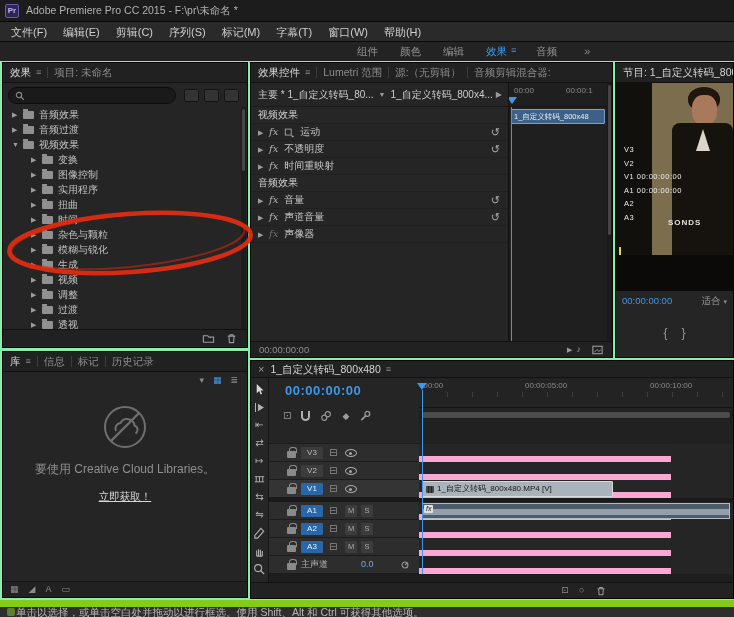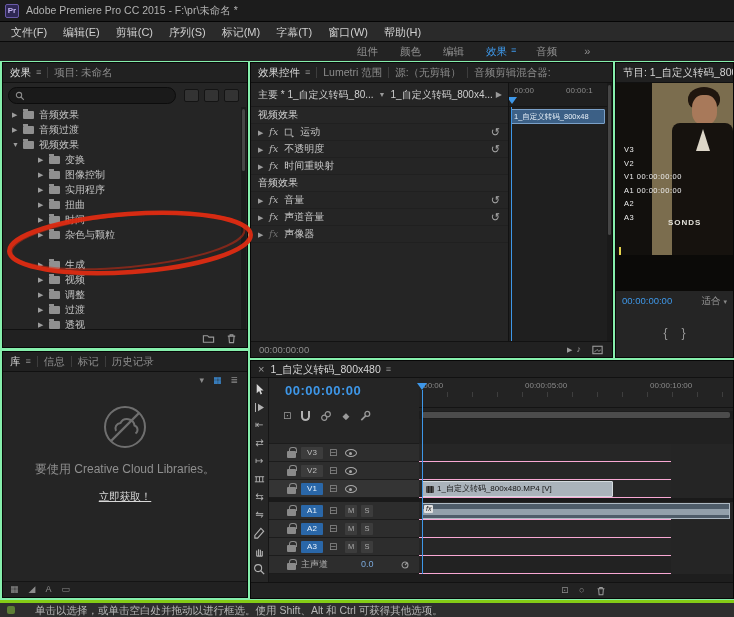--- a/index.html
+++ b/index.html
@@ -34,7 +34,7 @@
 .fbadge{position:absolute;top:26px;width:15px;height:13px;background:#333;border:1px solid #141414;border-radius:2px}
 
 .trow{position:absolute;left:0;width:100%;height:15px;display:flex;align-items:center;padding-left:9px;font-size:10px;color:#c2c2c2;white-space:nowrap}
-.trow.d1{padding-left:35px}
+.trow.d1{padding-left:28px}
 .tw{width:11px;font-size:7px;color:#9c9c9c;flex:none}
 .bin{width:11px;height:8px;background:#909090;border-radius:1px;position:relative;margin-right:5px;flex:none}
 .bin:before{content:"";position:absolute;top:-2px;left:0;width:5px;height:2px;background:#909090}

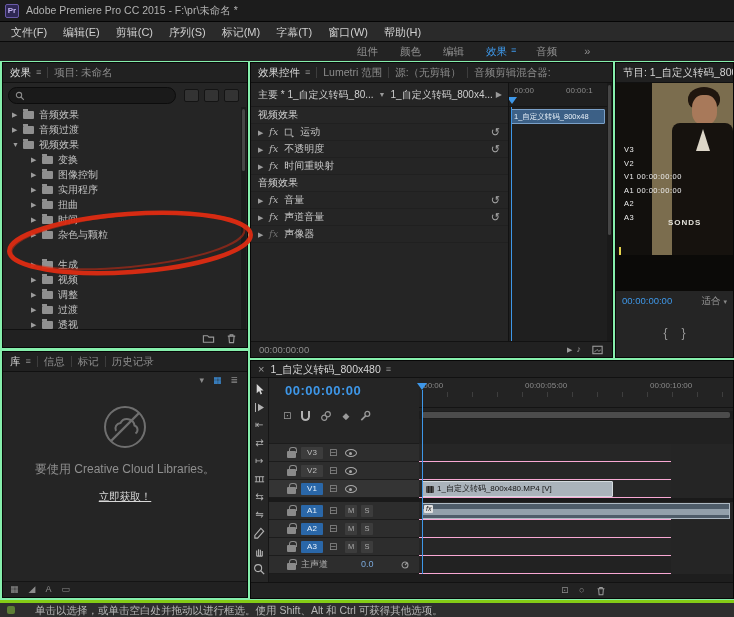--- a/index.html
+++ b/index.html
@@ -191,6 +191,11 @@
           <span class="bin"></span>
           <span>杂色与颗粒</span>
         </div>
+      <div class="trow d1" style="top:135px">
+          <span class="tw">▶</span>
+          <span class="bin"></span>
+          <span>模糊与锐化</span>
+        </div>
       <div class="trow d1" style="top:150px">
           <span class="tw">▶</span>
           <span class="bin"></span>

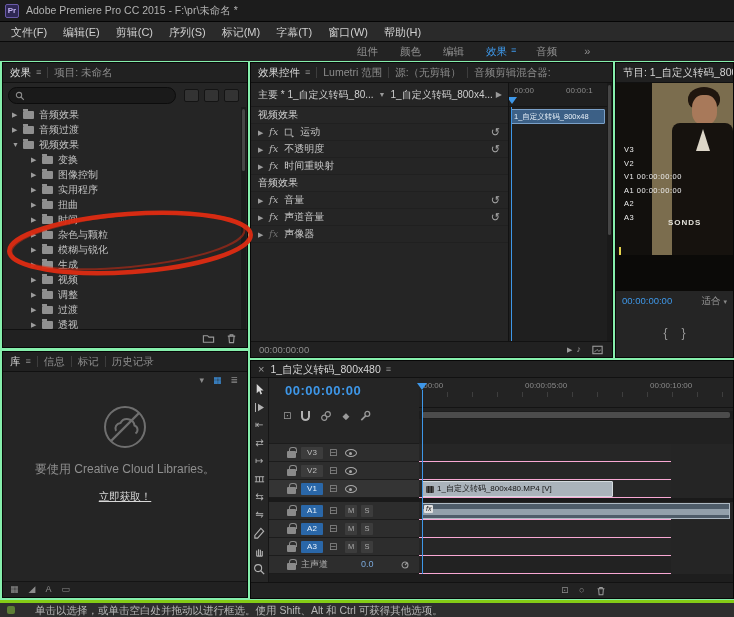--- a/index.html
+++ b/index.html
@@ -72,7 +72,7 @@
 .ruler{background:#232323;border-bottom:1px solid #141414;font-size:8px;color:#8a8a8a;overflow:hidden}
 .rtick{position:absolute;left:3px;right:0;top:14px;height:5px;background:repeating-linear-gradient(90deg,#3e3e3e 0 1px,transparent 1px 25px)}
 .thead{position:absolute;left:18px;width:150px;height:18px;background:#2d2d2d;border-bottom:1px solid #1c1c1c}
-.lane{position:absolute;left:168px;width:252px;height:18px;background:#262626;border-bottom:1px solid #f9a8d4}
+.lane{position:absolute;left:168px;width:252px;height:18px;background:#262626;border-bottom:6px solid #f9a8d4}
 .tchip{position:absolute;top:3px;left:32px;width:22px;height:12px;background:#3c3c3c;border-radius:1px;color:#bdbdbd;font-size:8px;display:flex;align-items:center;justify-content:center}
 .tchip.tgt{background:#2a67a8;color:#e6f0fa}
 .mschip{position:absolute;top:3px;width:12px;height:12px;background:#3c3c3c;border-radius:1px;color:#aaa;font-size:7.5px;display:flex;align-items:center;justify-content:center}

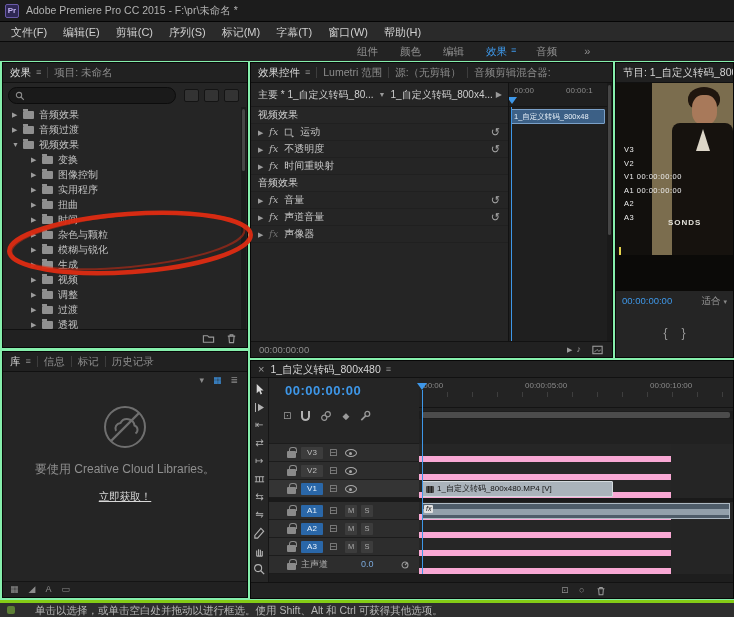--- a/index.html
+++ b/index.html
@@ -91,7 +91,7 @@
 .playline{position:absolute;width:1px;background:#3e97e8;z-index:5}
 .playcap{position:absolute;width:0;height:0;border:5px solid transparent;border-top:7px solid #3e97e8;z-index:6}
 
-.statusbar{background:#2e2e2e;border-top:3px solid #84cc16;display:flex;align-items:center;gap:20px;padding:0 7px;font-size:10.5px;color:#b6b6b6;white-space:nowrap}
+.statusbar{background:#2e2e2e;border-top:7px solid #84cc16;display:flex;align-items:center;gap:1px;padding:0 7px;font-size:10.5px;color:#b6b6b6;white-space:nowrap}
 .sdot{width:8px;height:8px;border-radius:2px;background:#5d7f35;flex:none}
 </style>
 </head>

